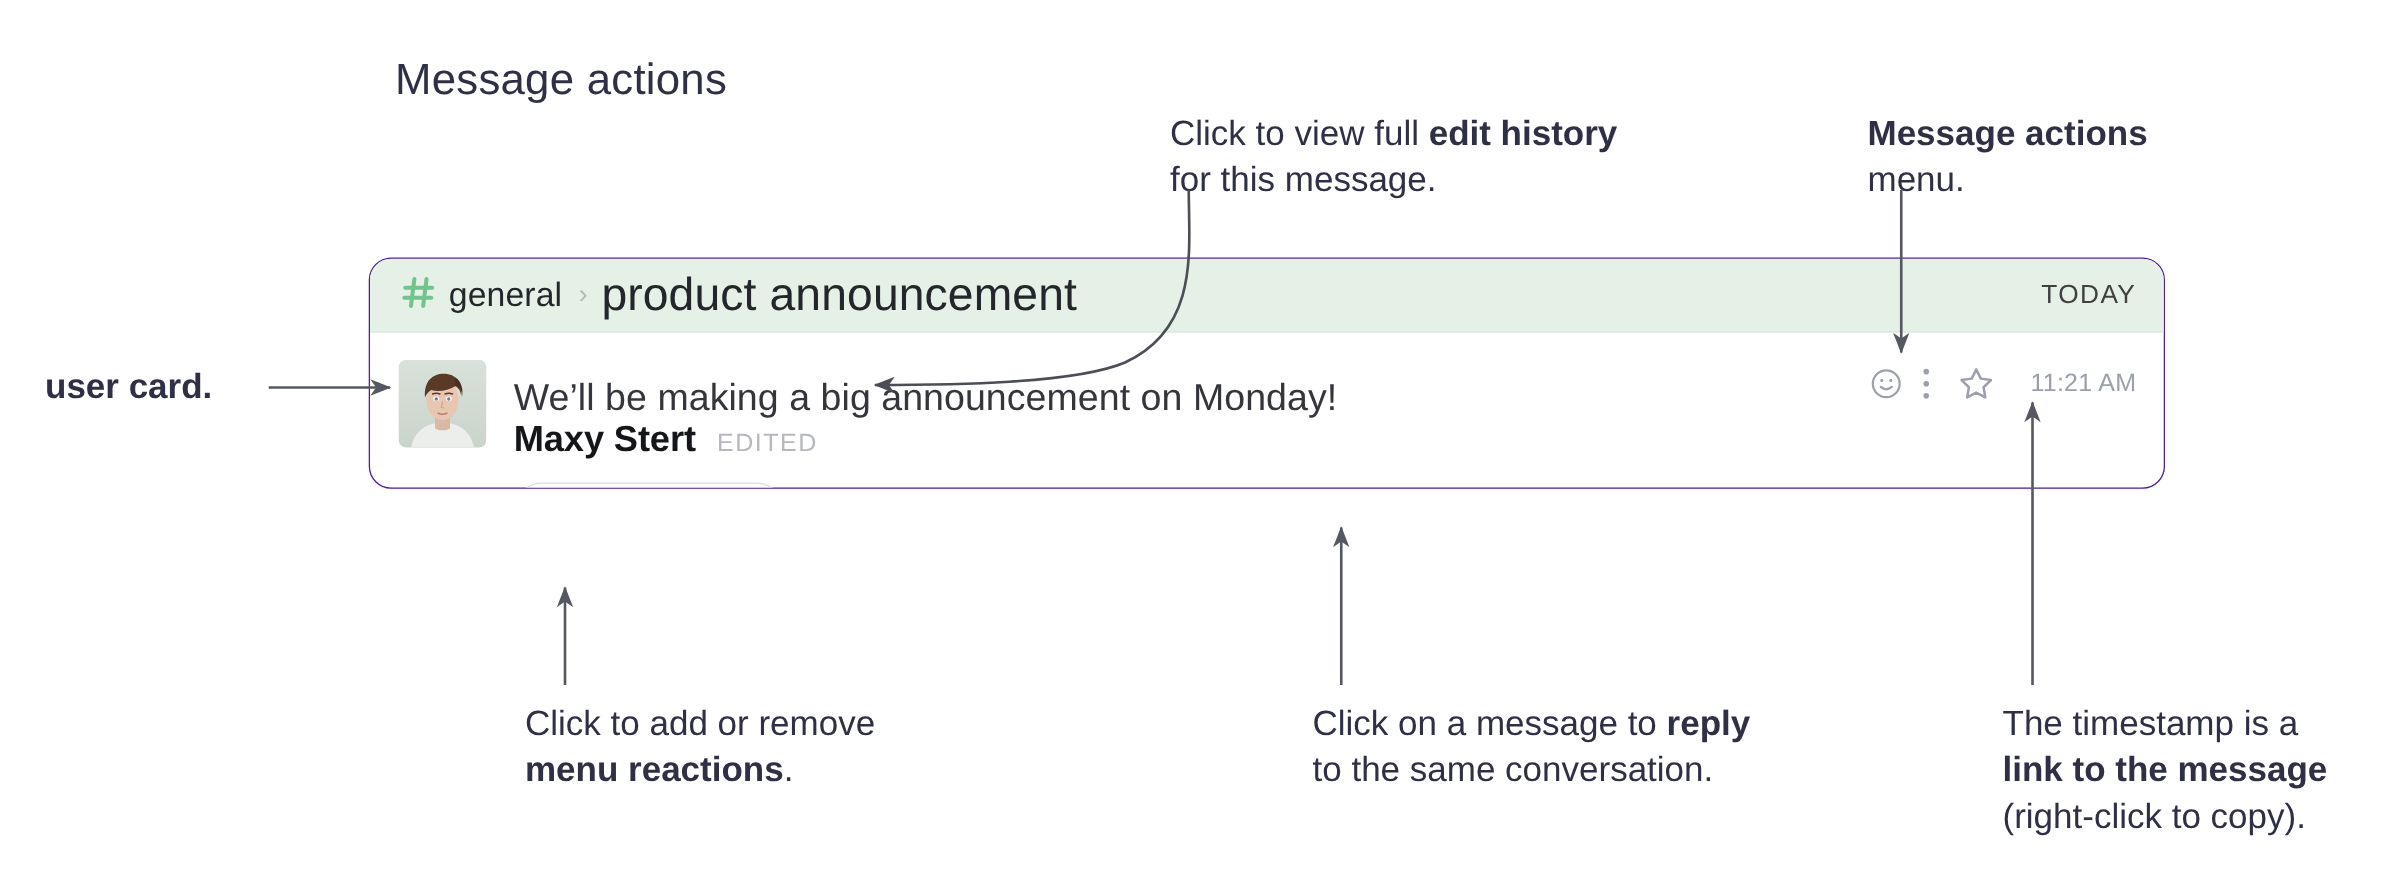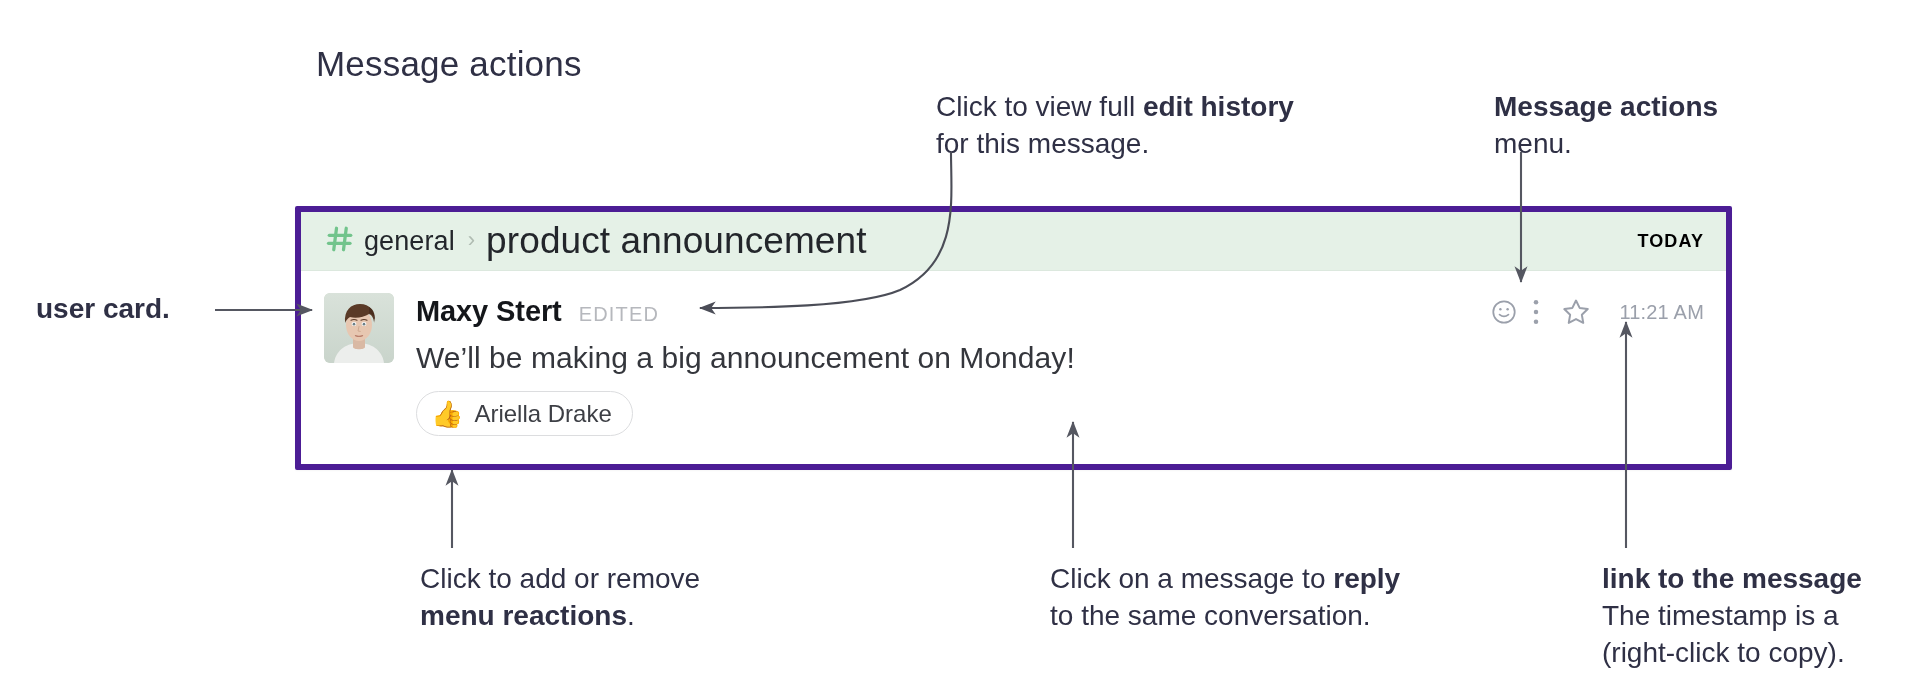--- a/index.html
+++ b/index.html
@@ -56,10 +56,10 @@
   #message-card {
     position: absolute;
     left: 295px; top: 206px;
-    width: 1437px; height: 264px;
+    width: 1437px; height: 185px;
     background: #ffffff;
-    border: 6px solid #4c1d95;
-    border-radius: 2px;
+    border: 1px solid #4c1d95;
+    border-radius: 18px;
     box-shadow: 0 1px 2px rgba(0,0,0,0.04);
     overflow: hidden;
   }

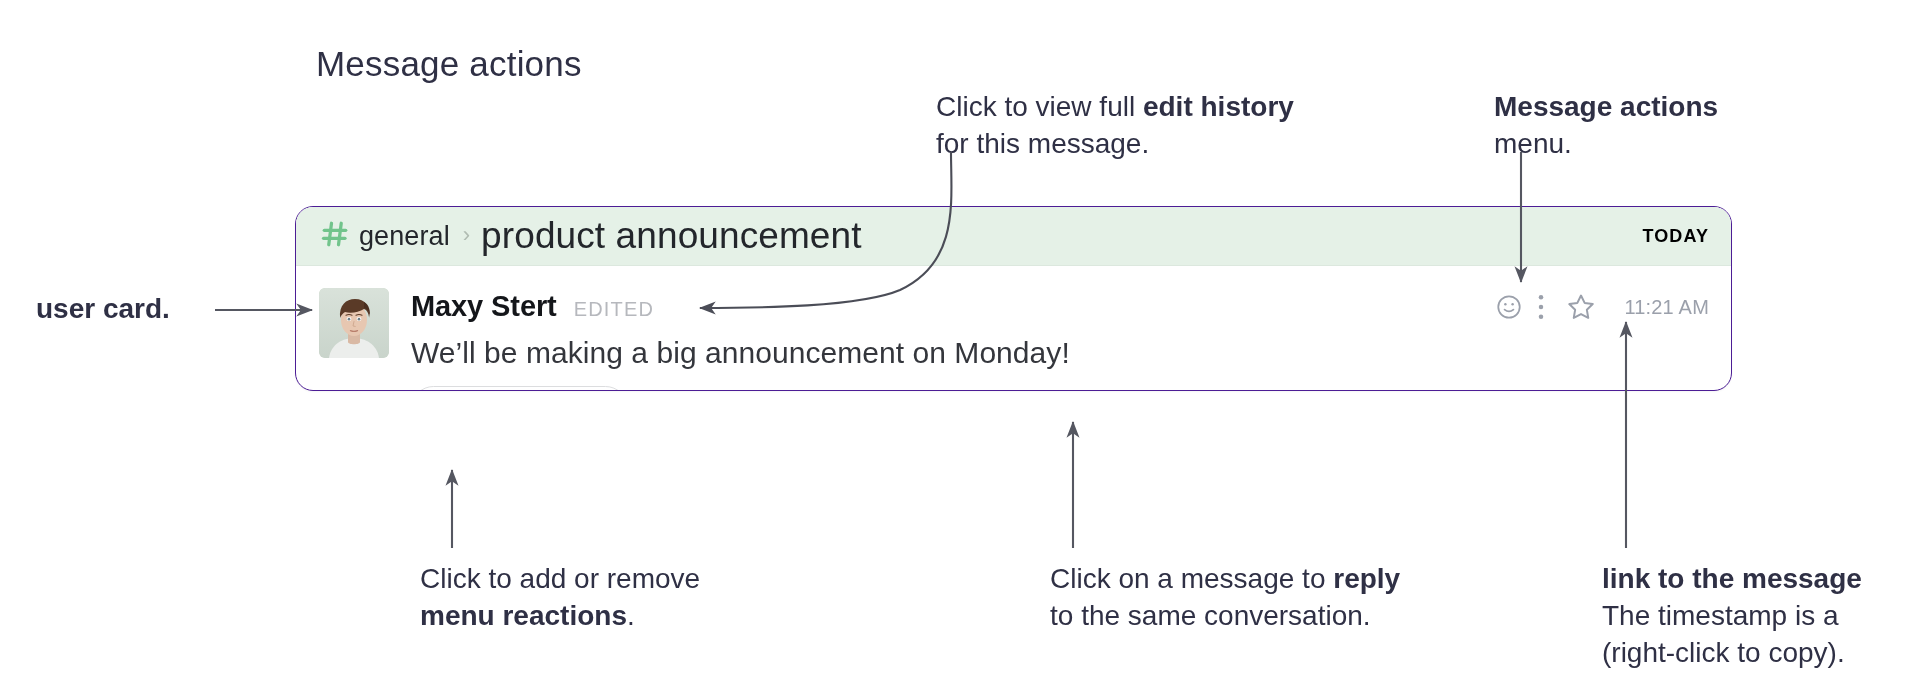--- a/index.html
+++ b/index.html
@@ -99,10 +99,10 @@
   }
   #today-label {
     margin-left: auto;
-    font-size: 18px;
+    font-size: 21px;
     letter-spacing: 1.1px;
-    color: #000000;
-    font-weight: 700;
+    color: #404040;
+    font-weight: 400;
   }
 
   #card-body {

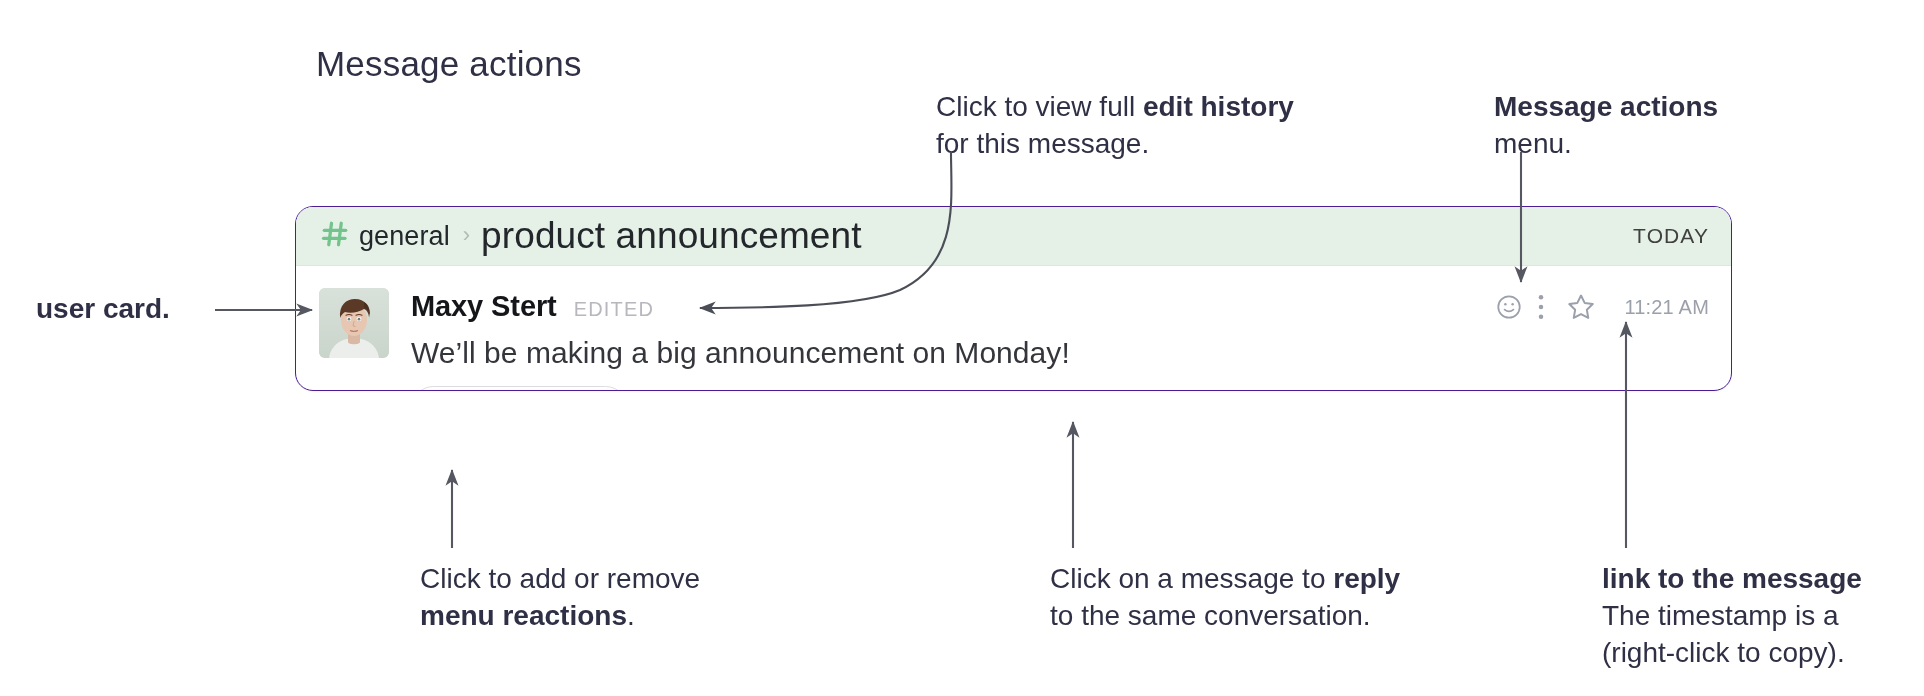--- a/index.html
+++ b/index.html
@@ -295,12 +295,12 @@
     </div>
 
     <div id="msg-main">
+      <div id="msg-text">We’ll be making a big announcement on Monday!</div>
+
       <div id="sender-row">
         <span id="sender-name">Maxy Stert</span>
         <span id="edited-label">EDITED</span>
       </div>
-
-      <div id="msg-text">We’ll be making a big announcement on Monday!</div>
 
       <div id="reaction-row">
         <div id="reaction-pill">

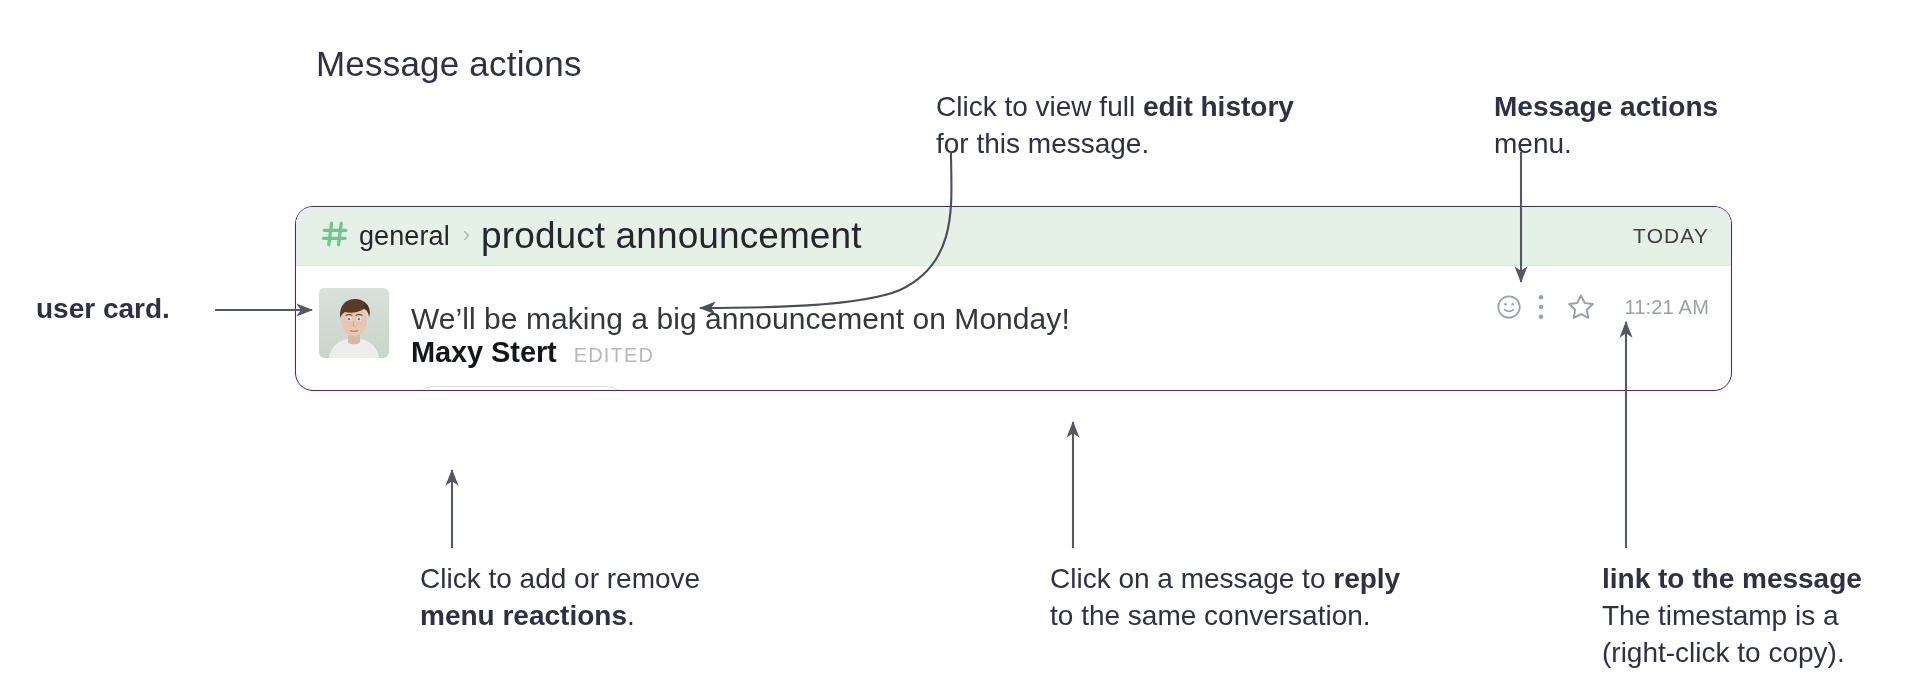--- a/index.html
+++ b/index.html
@@ -231,8 +231,8 @@
 </div>
 
 <div class="annot" id="annot-timestamp">
+  <div>The timestamp is a</div>
   <div><b>link to the message</b></div>
-  <div>The timestamp is a</div>
   <div>(right-click to copy).</div>
 </div>
 

